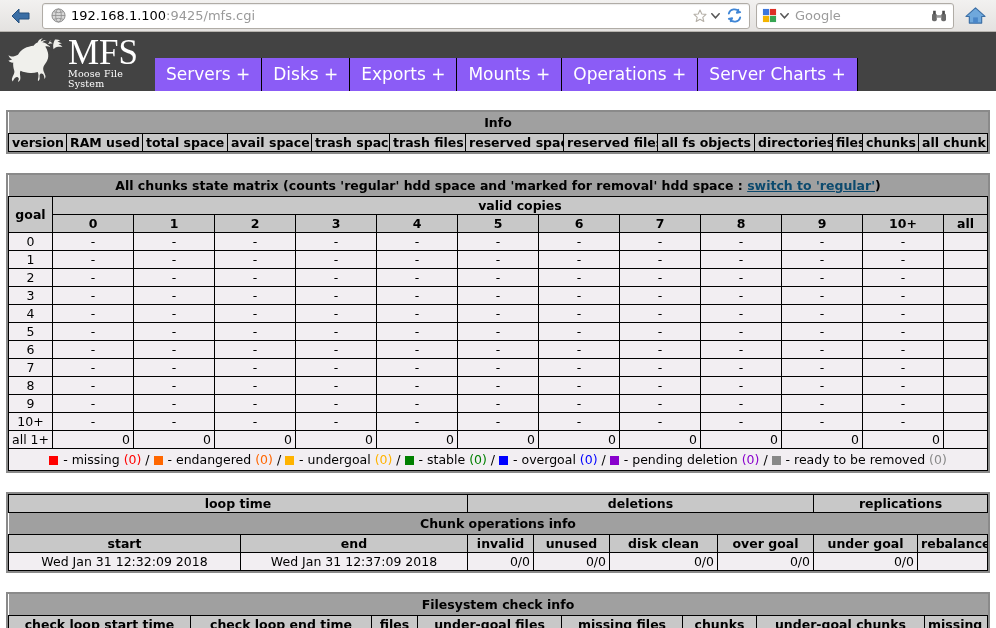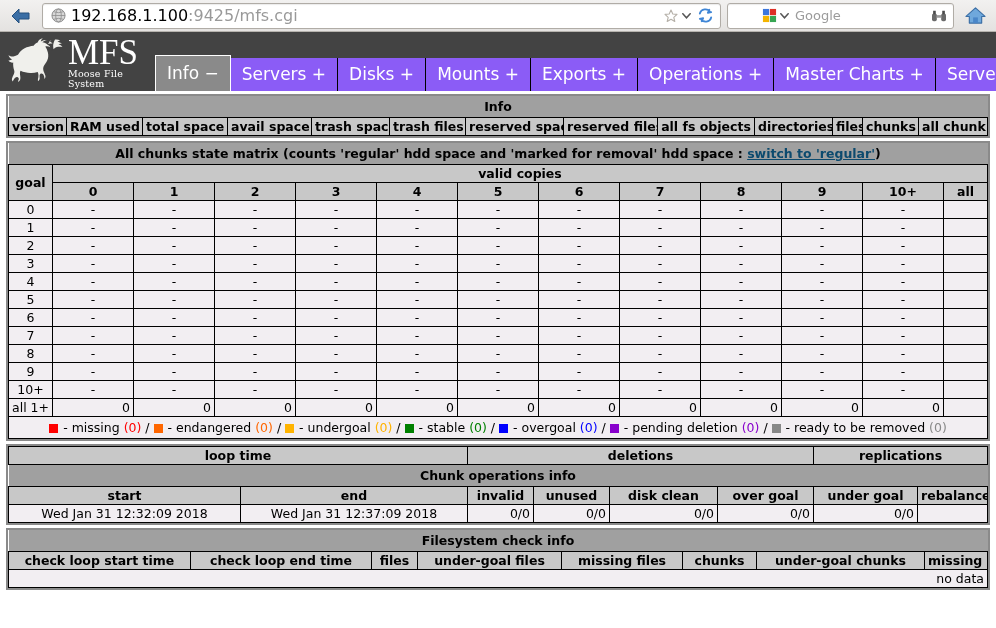--- a/index.html
+++ b/index.html
@@ -48,7 +48,7 @@
     display: flex; align-items: center; justify-content: center;
   }
   .urlbar .urltext {
-    font-size: 16px;
+    font-size: 13px;
     color: #999;
     white-space: nowrap;
     overflow: hidden;

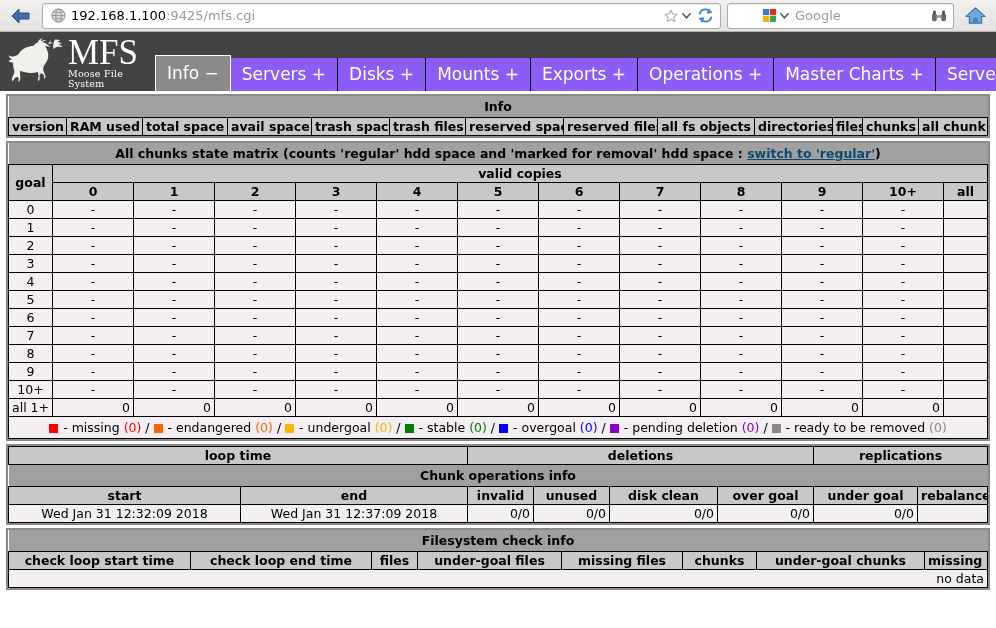--- a/index.html
+++ b/index.html
@@ -72,7 +72,6 @@
     align-items: center;
     flex: 0 0 auto;
     box-shadow: inset 0 1px 1px rgba(0,0,0,.08);
-    padding-left: 29px;
   }
   .searchbar .gicon { margin: 0 2px 0 5px; flex:0 0 auto; display:flex; align-items:center;}
   .searchbar .chev { margin-right: 5px; flex:0 0 auto; display:flex; align-items:center;}

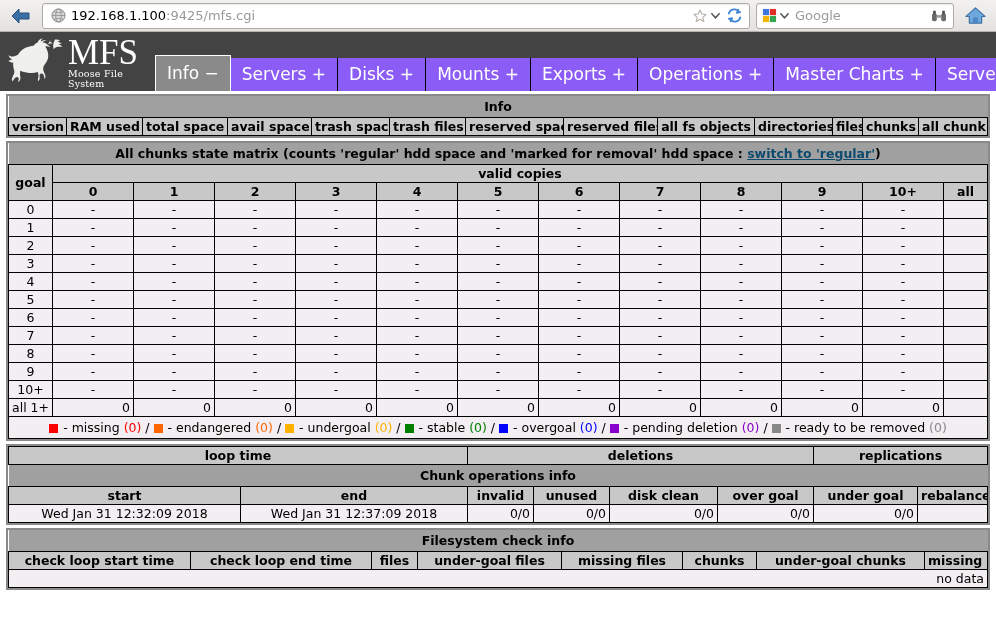--- a/index.html
+++ b/index.html
@@ -338,7 +338,6 @@
     </span>
   </div>
   <div id="nav-tabs">
-    <div class="tab active">Info −</div>
     <div class="tab">Servers +</div>
     <div class="tab">Disks +</div>
     <div class="tab">Mounts +</div>

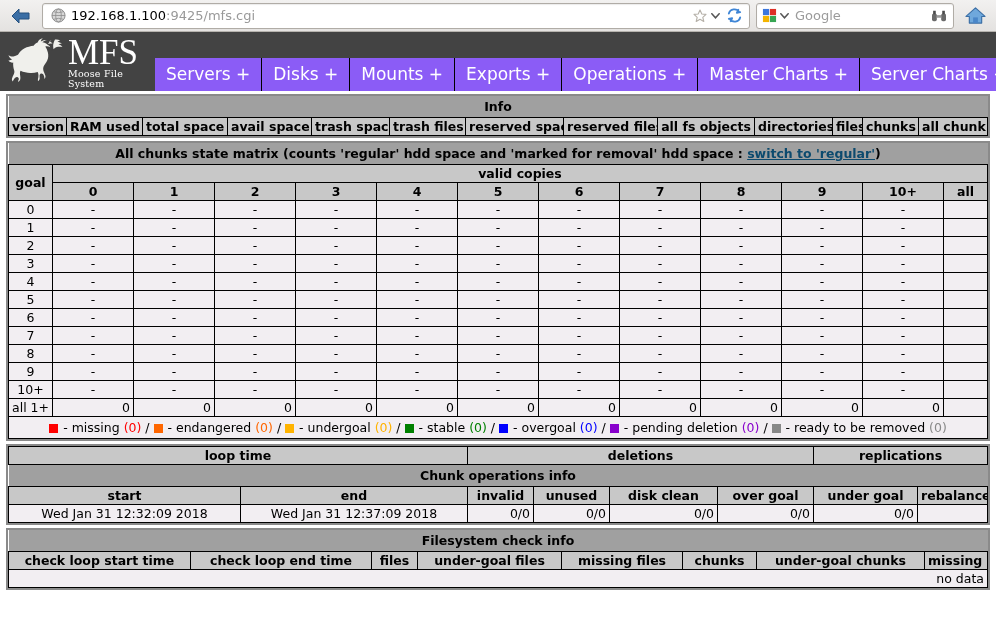--- a/index.html
+++ b/index.html
@@ -340,8 +340,8 @@
   <div id="nav-tabs">
     <div class="tab">Servers +</div>
     <div class="tab">Disks +</div>
+    <div class="tab">Exports +</div>
     <div class="tab">Mounts +</div>
-    <div class="tab">Exports +</div>
     <div class="tab">Operations +</div>
     <div class="tab">Master Charts +</div>
     <div class="tab">Server Charts +</div>

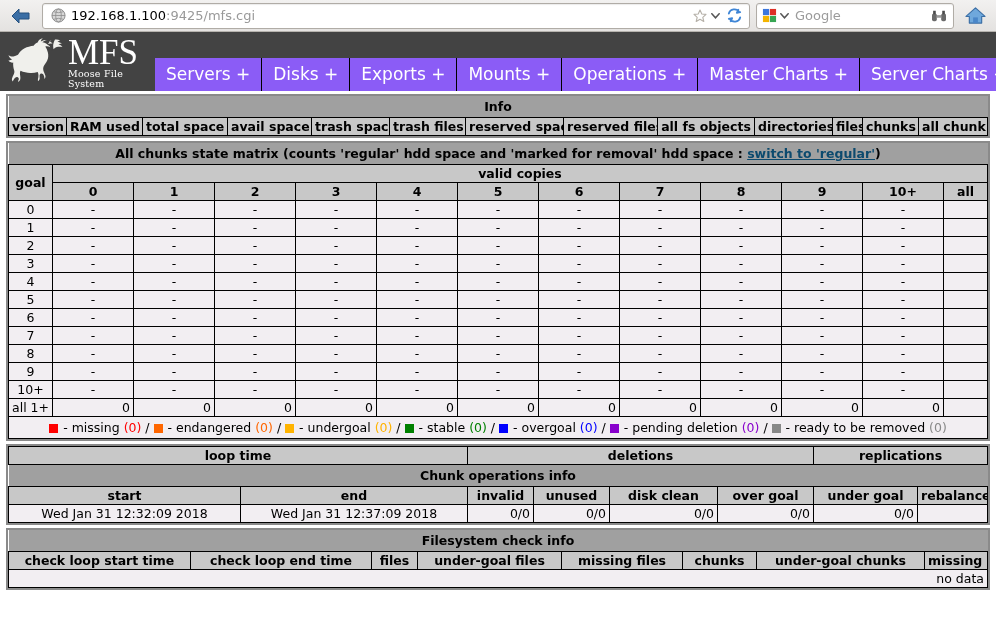--- a/index.html
+++ b/index.html
@@ -343,7 +343,6 @@
     <div class="tab">Exports +</div>
     <div class="tab">Mounts +</div>
     <div class="tab">Operations +</div>
-    <div class="tab">Master Charts +</div>
     <div class="tab">Server Charts +</div>
   </div>
 </div>

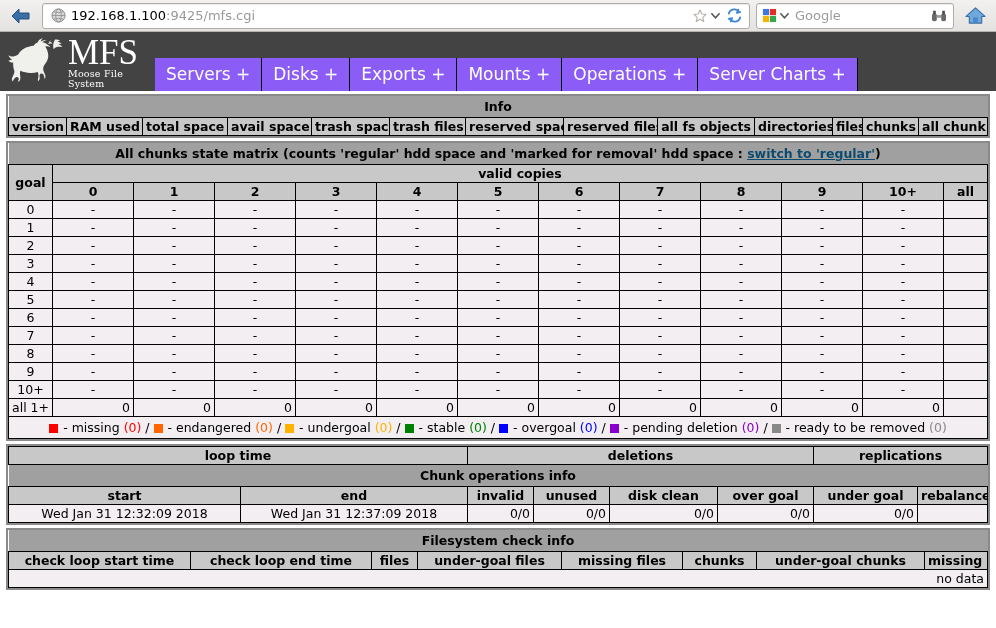--- a/index.html
+++ b/index.html
@@ -162,7 +162,7 @@
     padding: 0;
   }
   .sec {
-    margin: 3px 6px 0 6px;
+    margin: 19px 6px 0 6px;
     border: 2px solid #8a8a8a;
     border-collapse: collapse;
     box-sizing: border-box;

